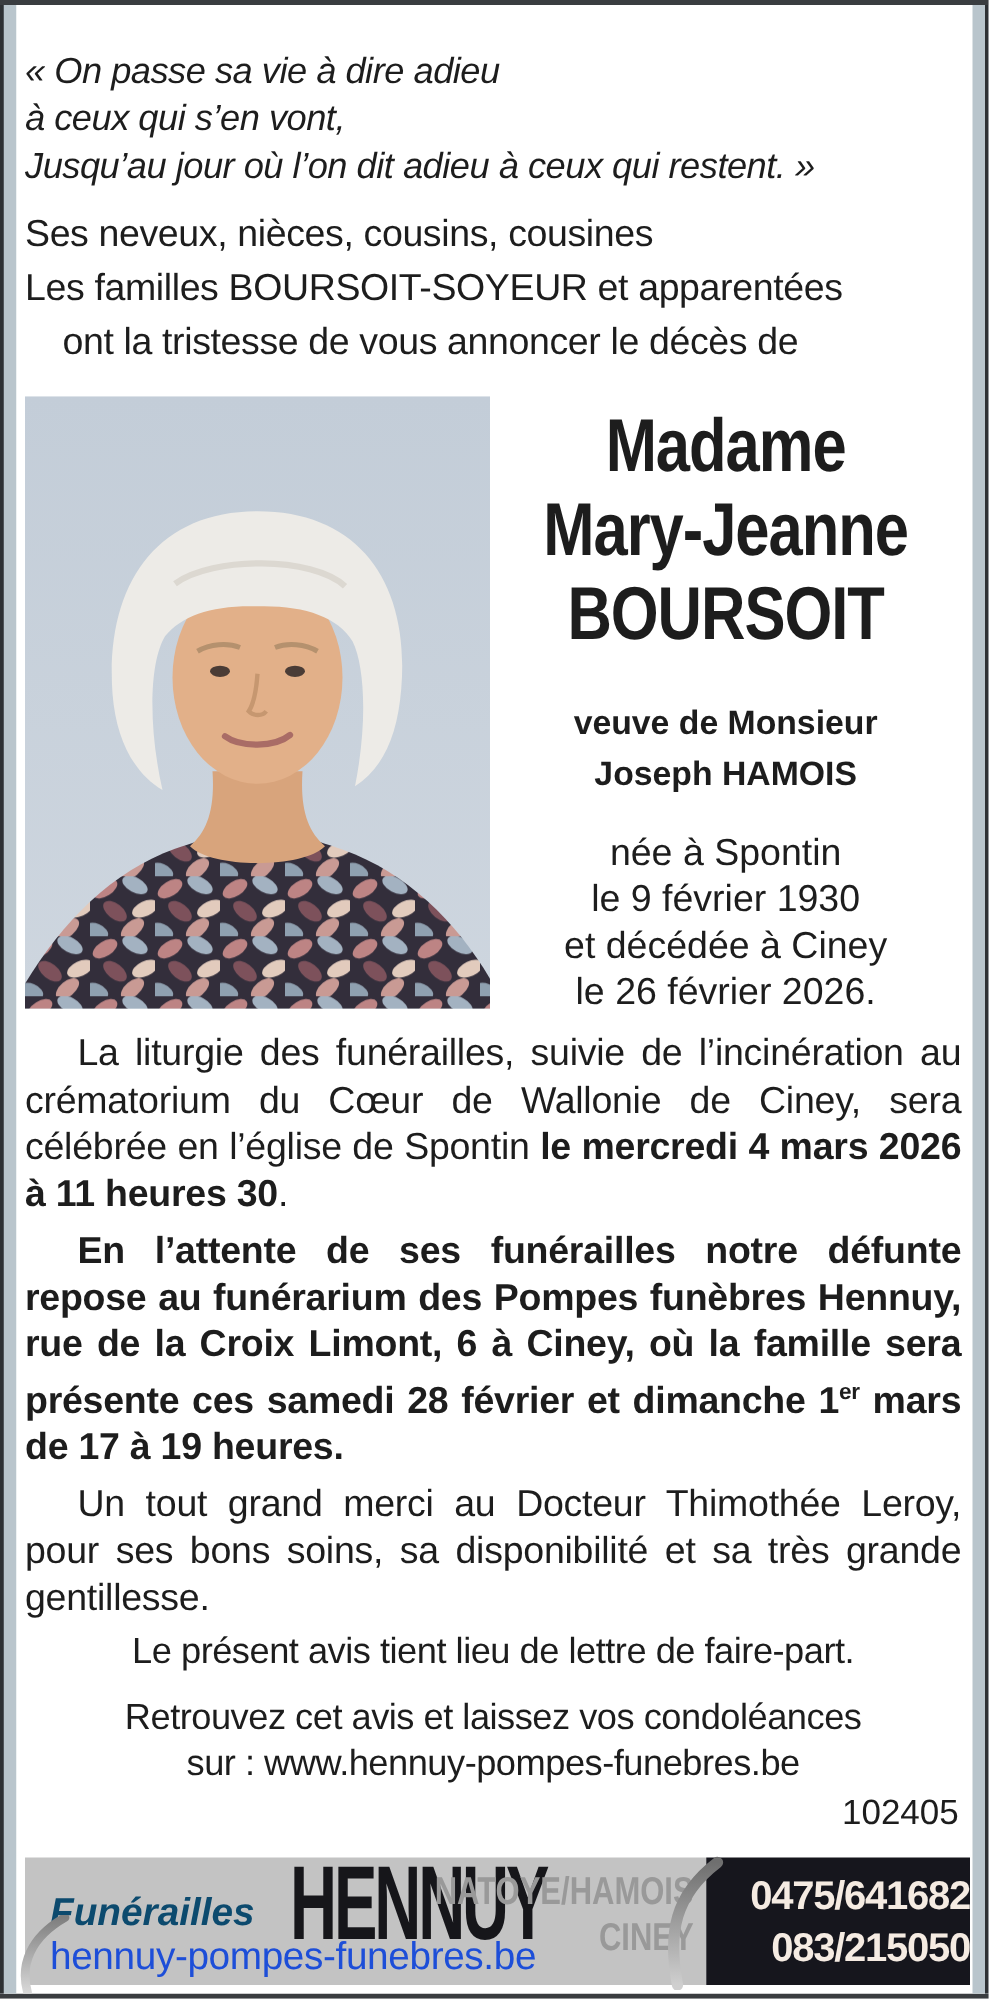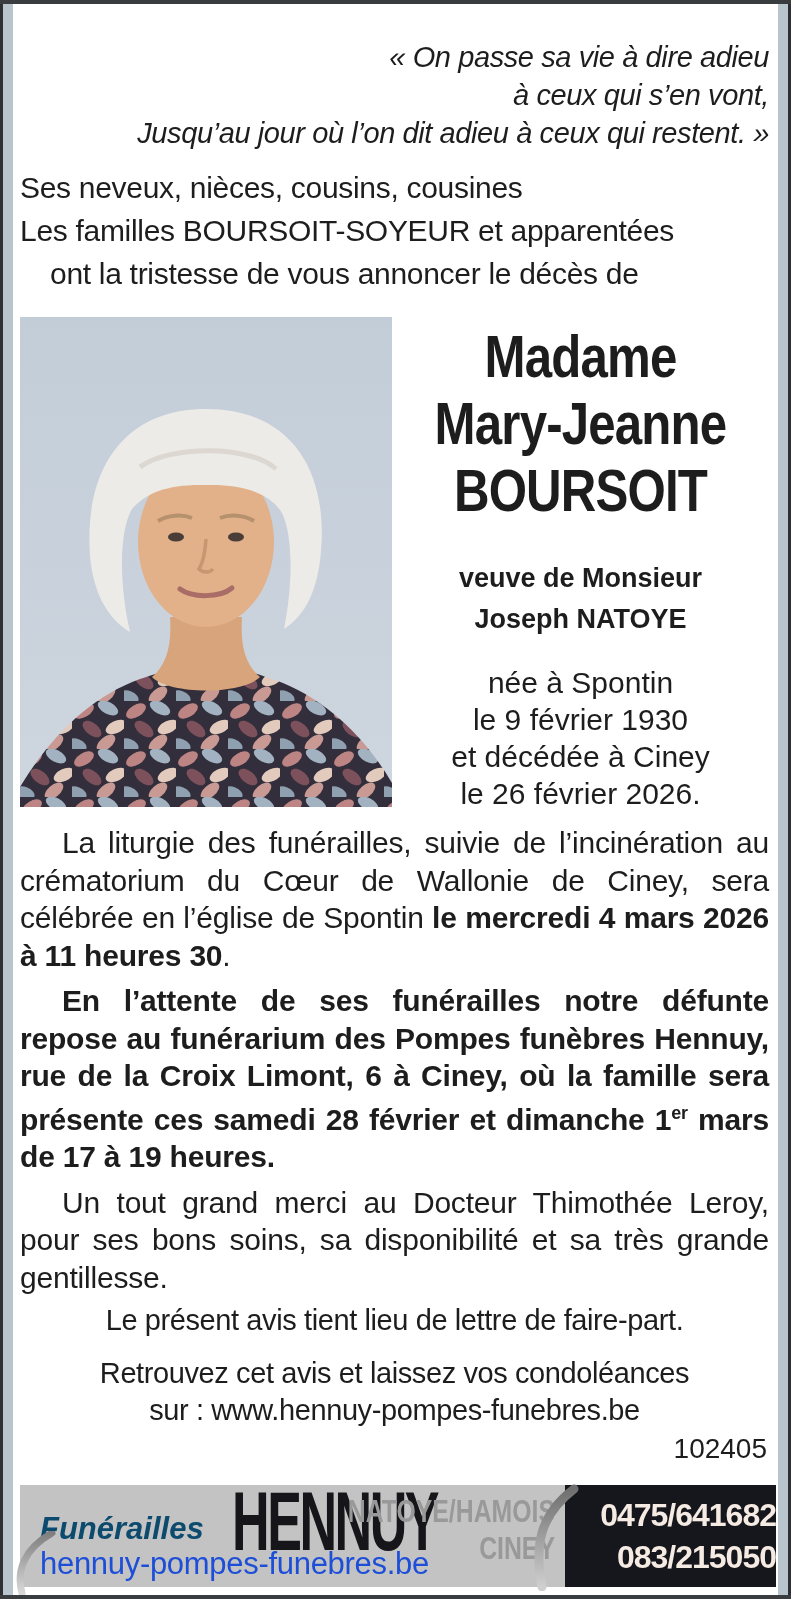--- a/index.html
+++ b/index.html
@@ -16,7 +16,7 @@
   .strip.right{right:0;border-right:3px solid #2e3134;}
   .content{position:absolute;left:13px;right:13px;top:0;bottom:0;padding:0 9px 0 7px;box-sizing:border-box;}
 
-  .quote{margin-top:34px;text-align:right;font-style:italic;font-size:29px;line-height:38px;letter-spacing:-0.4px;white-space:nowrap;}
+  .quote{margin-top:34px;text-align:left;font-style:italic;font-size:29px;line-height:38px;letter-spacing:-0.4px;white-space:nowrap;}
   .announce{margin-top:14px;font-size:30px;line-height:43px;letter-spacing:-0.3px;white-space:nowrap;}
   .announce .l3{padding-left:30px;}
 

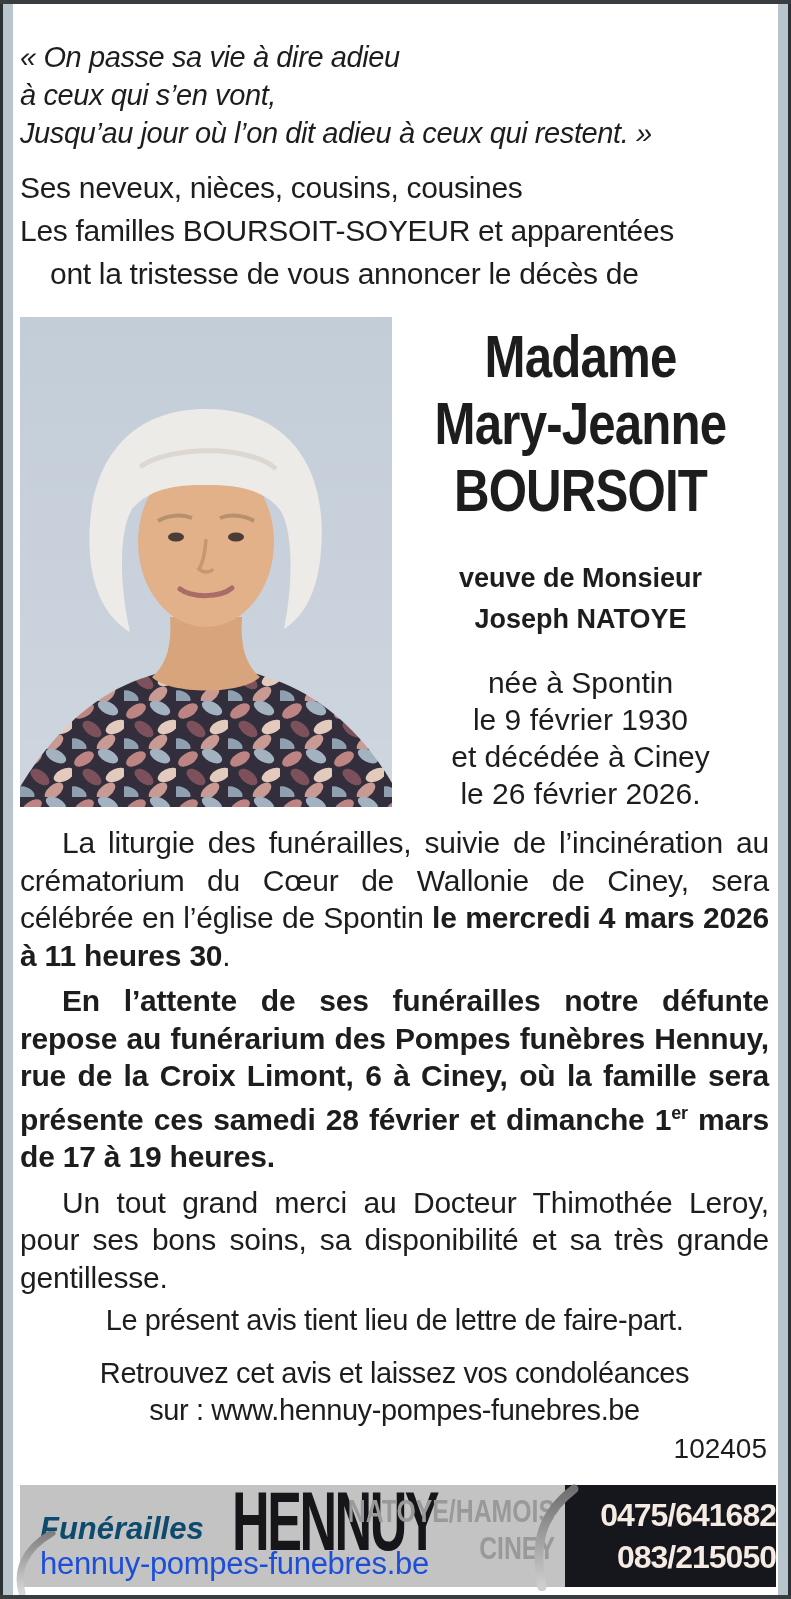--- a/index.html
+++ b/index.html
@@ -116,7 +116,7 @@
         </div>
         <div class="widow">
           <div>veuve de Monsieur</div>
-          <div>Joseph NATOYE</div>
+          <div>Joseph HAMOIS</div>
         </div>
         <div class="dates">
           <div>née à Spontin</div>

